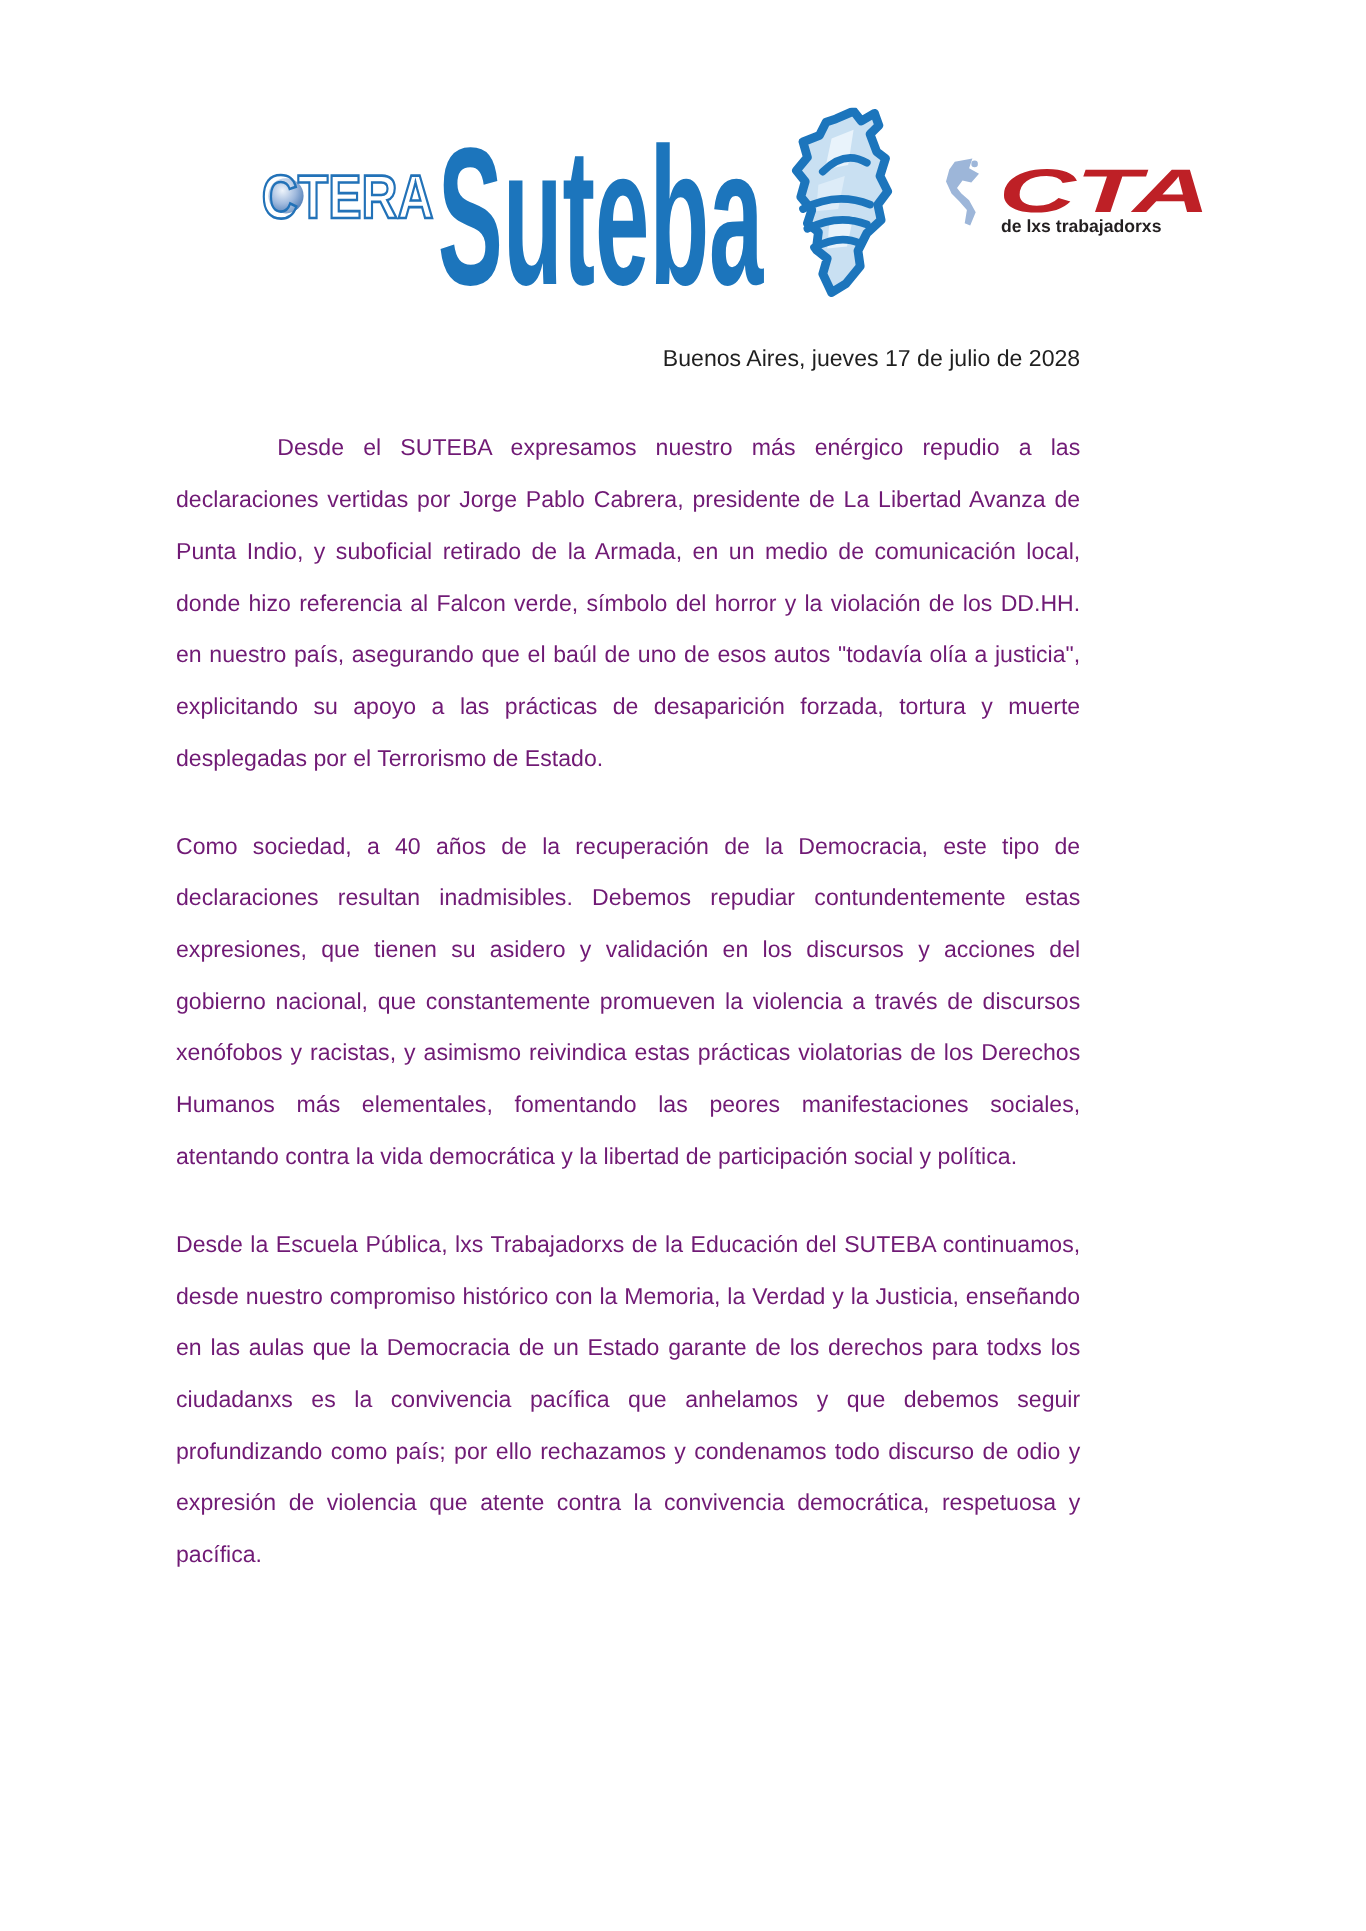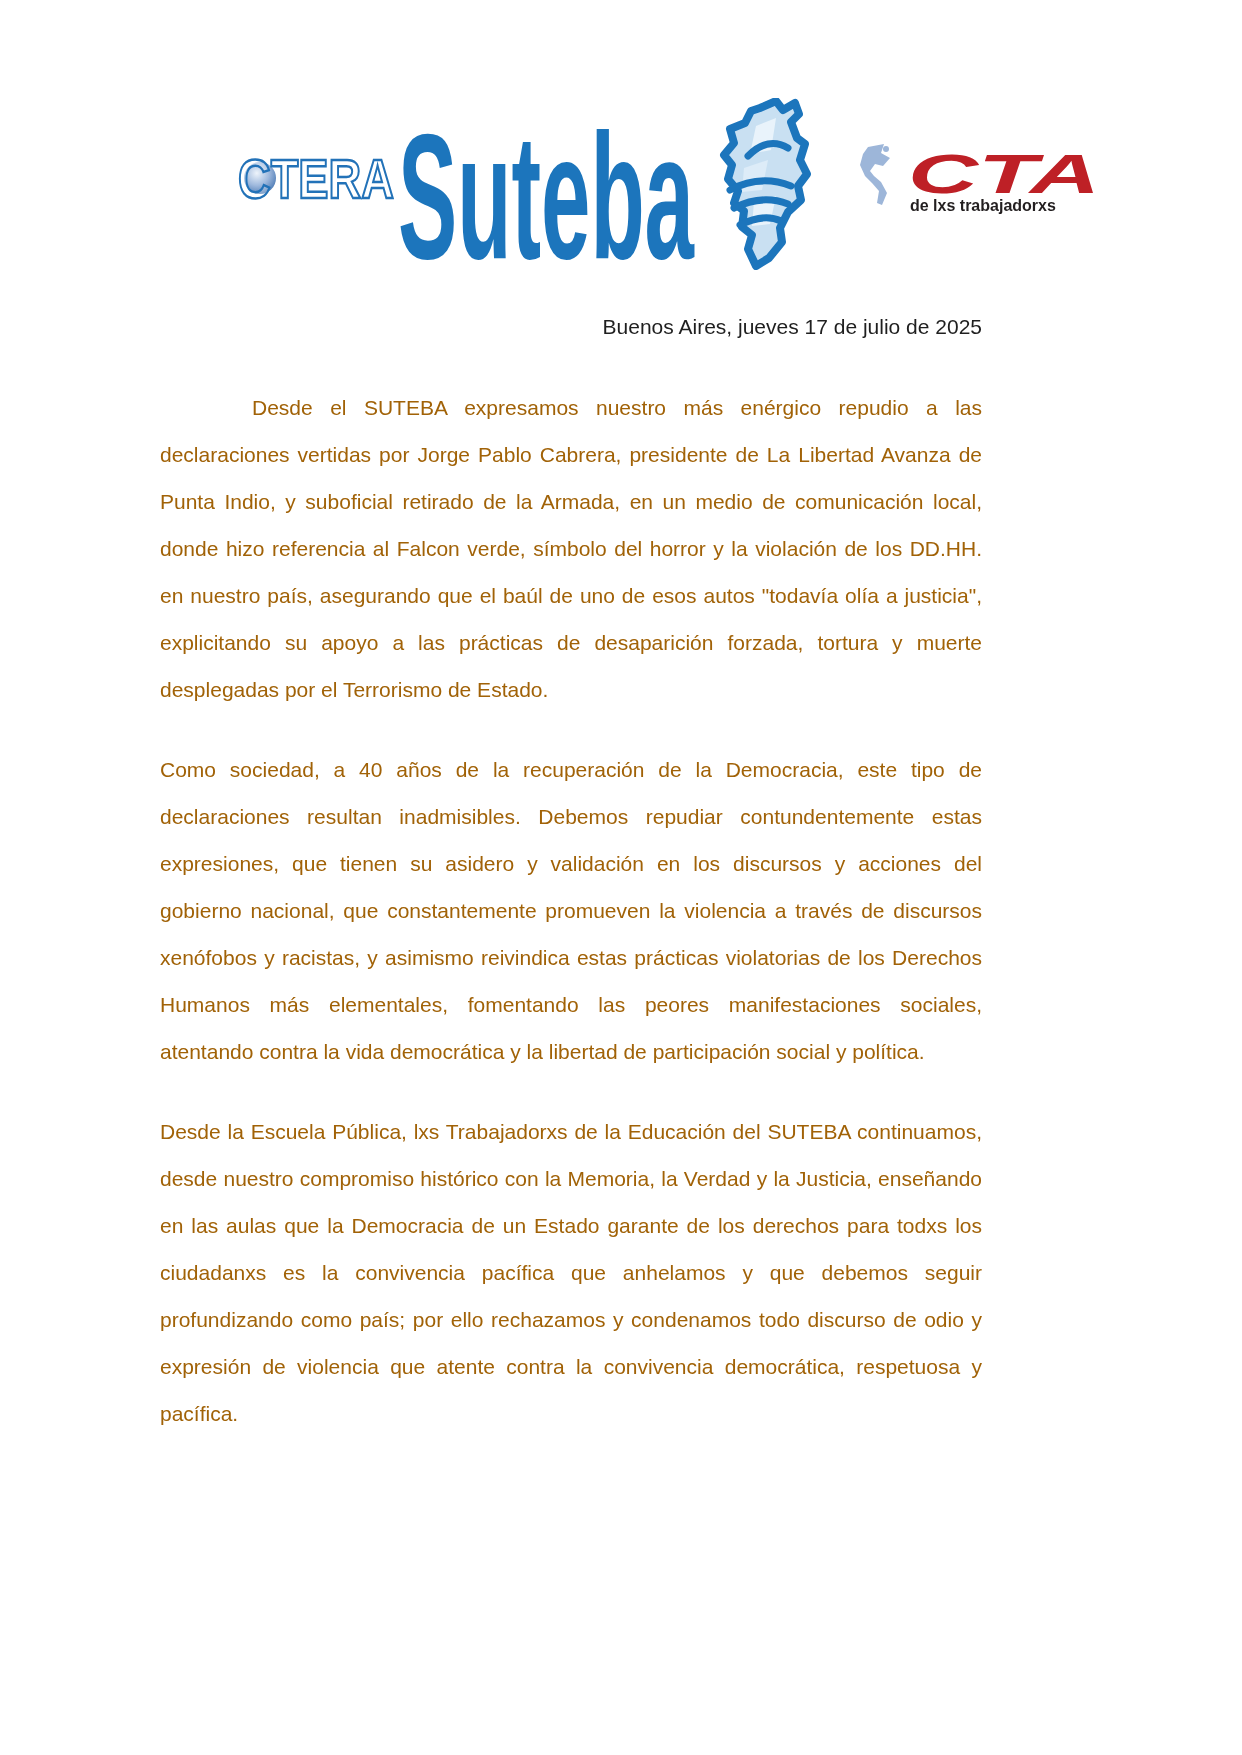--- a/index.html
+++ b/index.html
@@ -112,7 +112,7 @@
     </div>
   </div>
 
-  <div class="date-row">Buenos Aires, jueves 17 de julio de 2025</div>
+  <div class="date-row">Buenos Aires, jueves 17 de julio de 2028</div>
 
   <div class="content">
     <p class="indent-first">Desde el SUTEBA expresamos nuestro más enérgico repudio a las declaraciones vertidas por Jorge Pablo Cabrera, presidente de La Libertad Avanza de Punta Indio, y suboficial retirado de la Armada, en un medio de comunicación local, donde hizo referencia al Falcon verde, símbolo del horror y la violación de los DD.HH. en nuestro país, asegurando que el baúl de uno de esos autos "todavía olía a justicia", explicitando su apoyo a las prácticas de desaparición forzada, tortura y muerte desplegadas por el Terrorismo de Estado.</p>

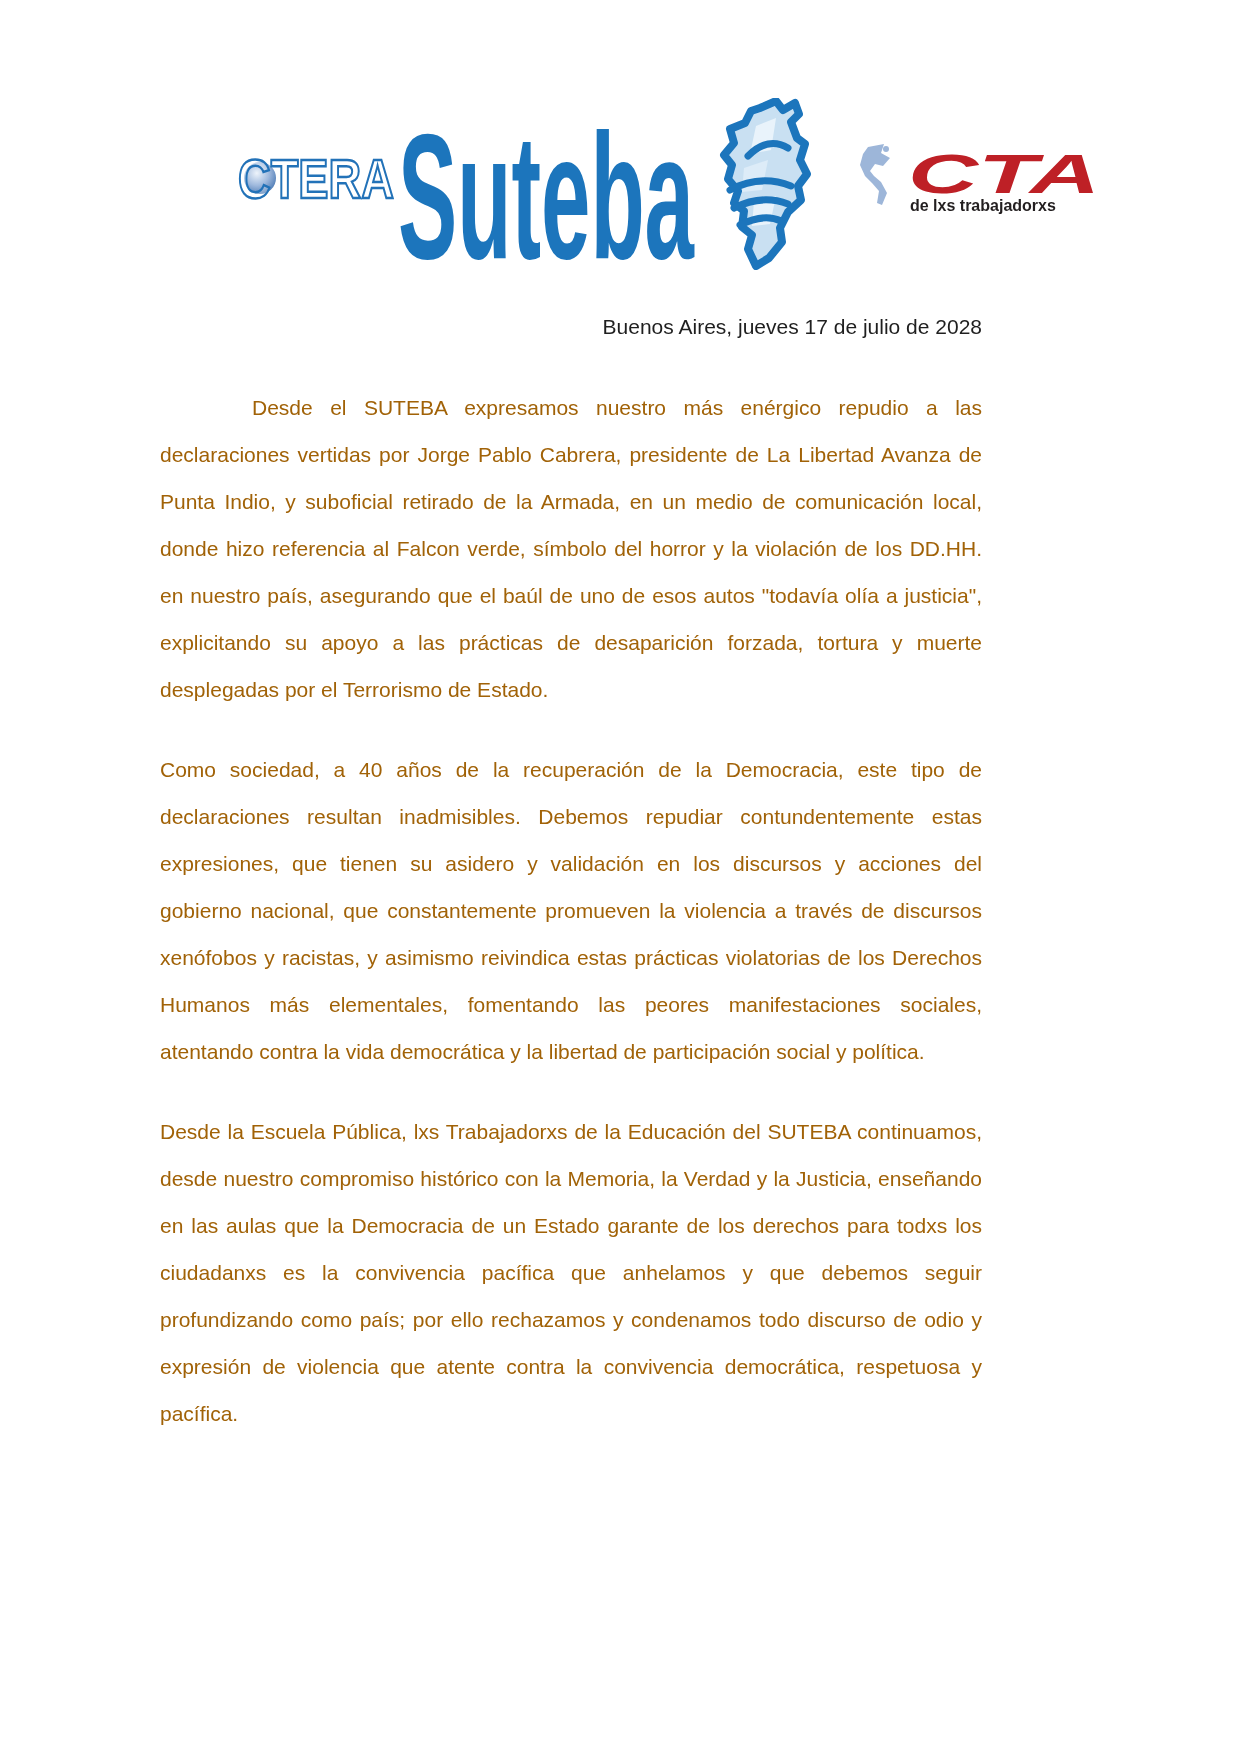--- a/index.html
+++ b/index.html
@@ -38,7 +38,7 @@
     line-height: 47px;
     text-align: justify;
     margin-bottom: 33px;
-    color: #a16207;
+    color: #701a75;
   }
   .content p.indent-first { text-indent: 92px; }
   .content p:last-child { margin-bottom: 0; }

